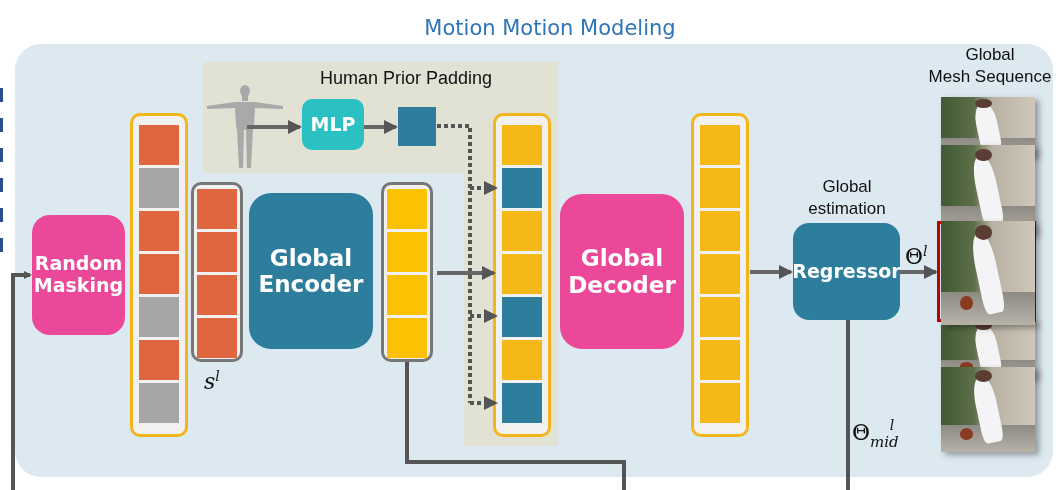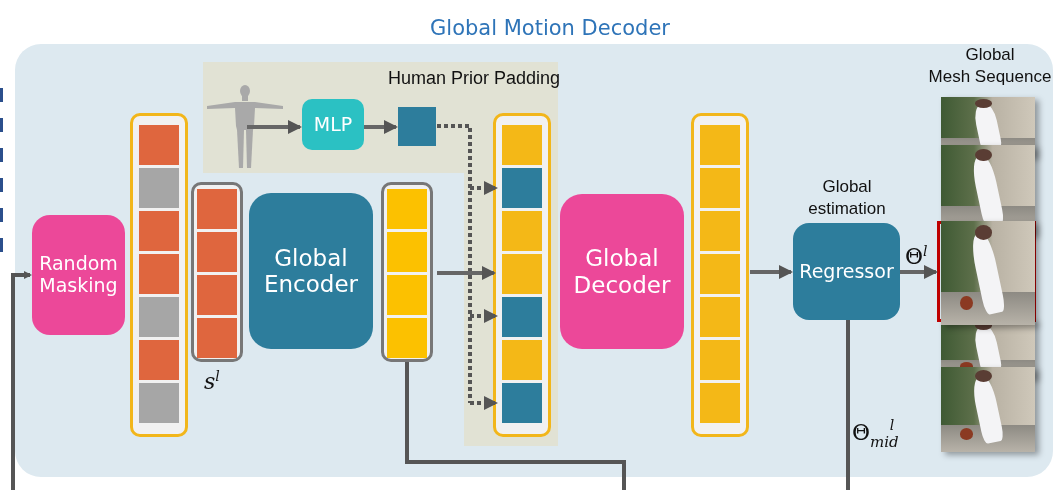--- a/index.html
+++ b/index.html
@@ -54,7 +54,7 @@
 </head>
 <body>
 
-<div id="title" class="abs">Global Motion Decoder</div>
+<div id="title" class="abs">Motion Motion Modeling</div>
 
 <div id="left-ticks" class="abs">
   <div class="tick" style="top:0px"></div>

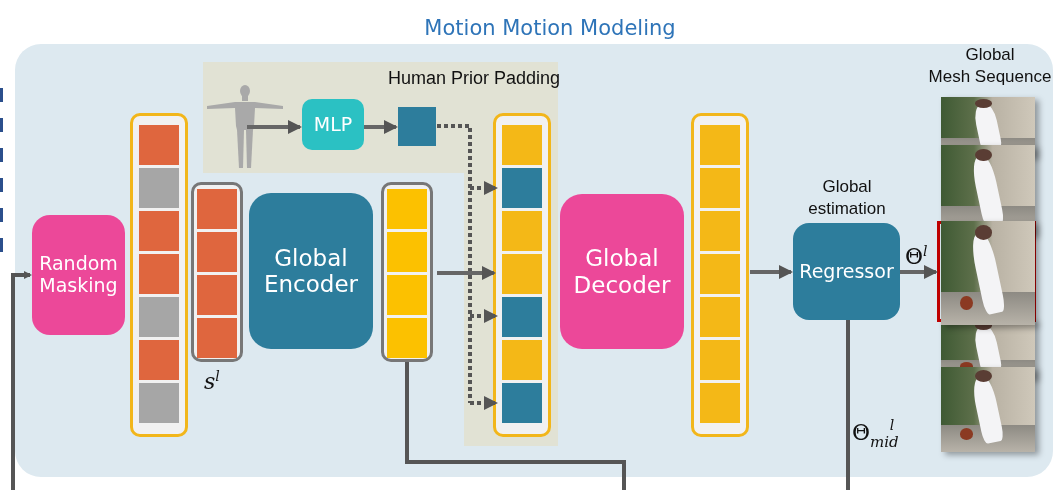--- a/index.html
+++ b/index.html
@@ -11,7 +11,7 @@
   .tick { position:absolute; left:0; width:3px; height:14px; background:#2b4f8c; }
   #prior-panel-top { left:203px; top:62px; width:355px; height:111px; background:#e1e2d4; }
   #prior-panel-tall { left:464px; top:62px; width:94px; height:384px; background:#e1e2d4; }
-  #prior-title { left:320px; top:68px; width:240px; text-align:right; font-family:"Liberation Sans", sans-serif; font-size:18px; color:#111; }
+  #prior-title { left:320px; top:68px; width:240px; text-align:left; font-family:"Liberation Sans", sans-serif; font-size:18px; color:#111; }
   .block { display:flex; align-items:center; justify-content:center; text-align:center; color:#ffffff; border-radius:18px; line-height:1.15; }
   .teal { background:#ec4899; }
   .darkteal { background:#2d7d9c; }

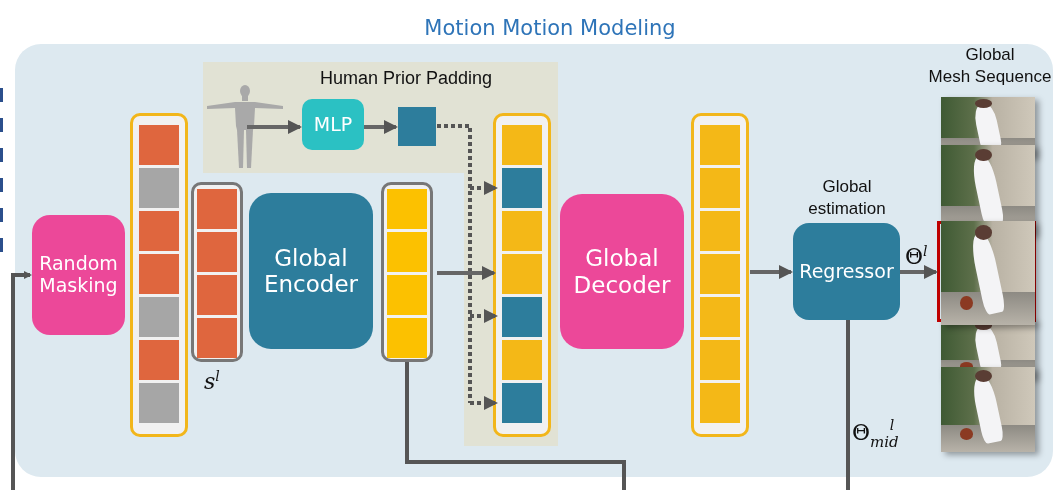--- a/index.html
+++ b/index.html
@@ -12,7 +12,7 @@
   #prior-panel-top { left:203px; top:62px; width:355px; height:111px; background:#e1e2d4; }
   #prior-panel-tall { left:464px; top:62px; width:94px; height:384px; background:#e1e2d4; }
   #prior-title { left:320px; top:68px; width:240px; text-align:left; font-family:"Liberation Sans", sans-serif; font-size:18px; color:#111; }
-  .block { display:flex; align-items:center; justify-content:center; text-align:center; color:#ffffff; border-radius:18px; line-height:1.15; }
+  .block { display:flex; align-items:center; justify-content:center; text-align:center; color:#ffffff; border-radius:18px; line-height:1.15;font-weight:bold; }
   .teal { background:#ec4899; }
   .darkteal { background:#2d7d9c; }
   .mlp-teal { background:#2bc1c3; }

